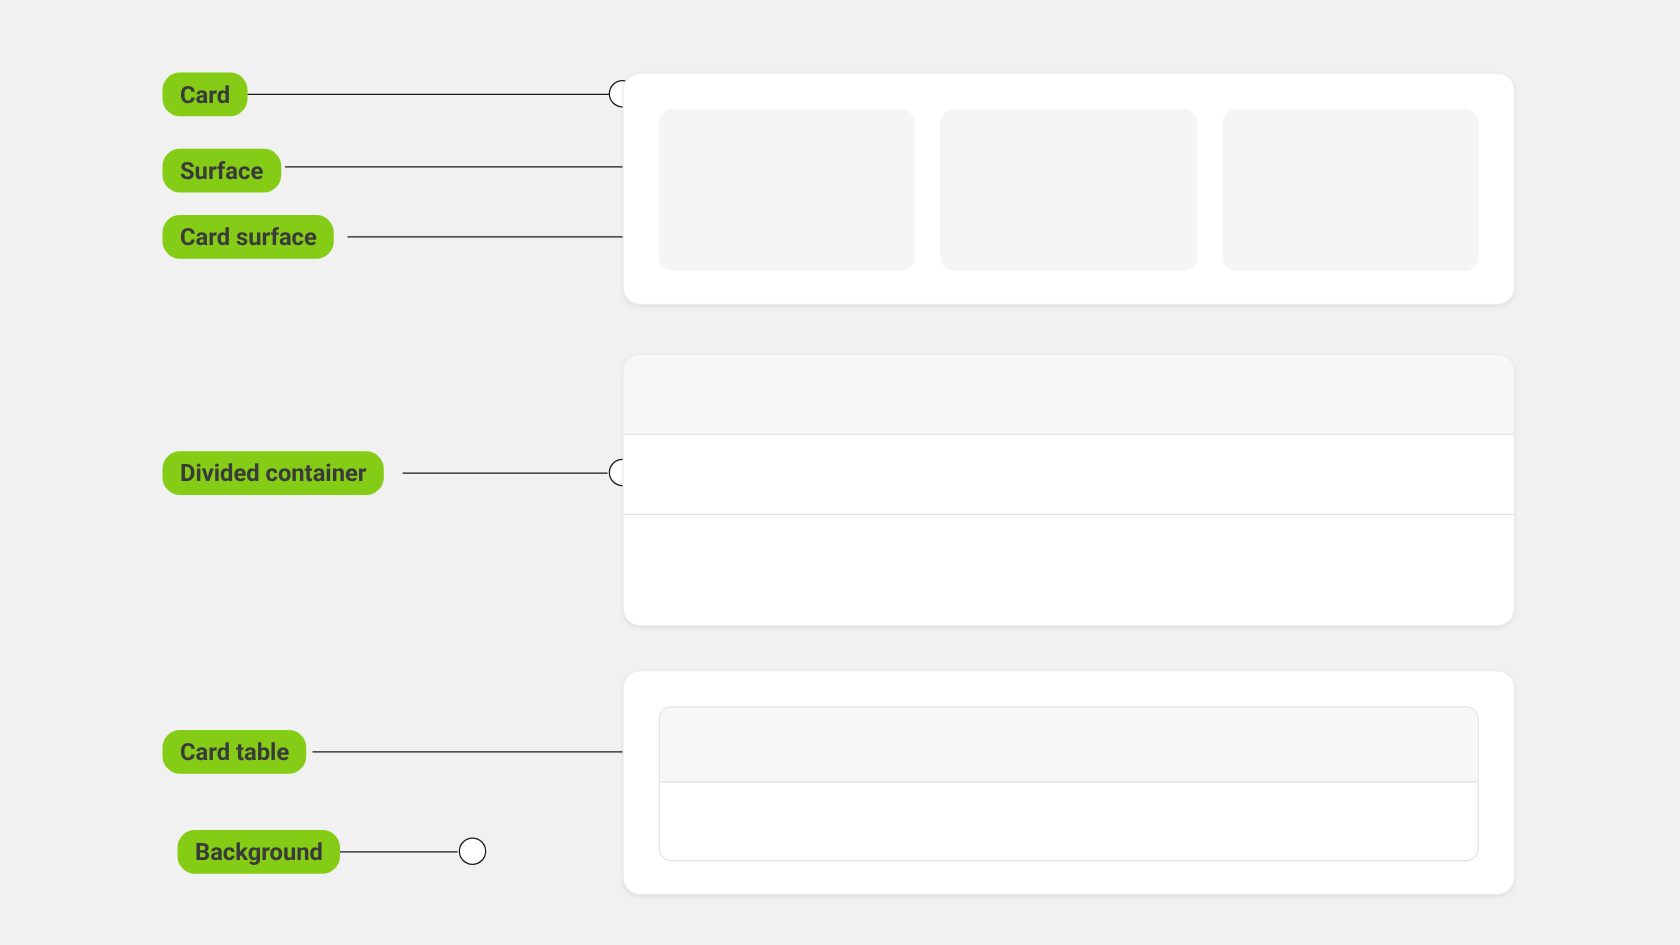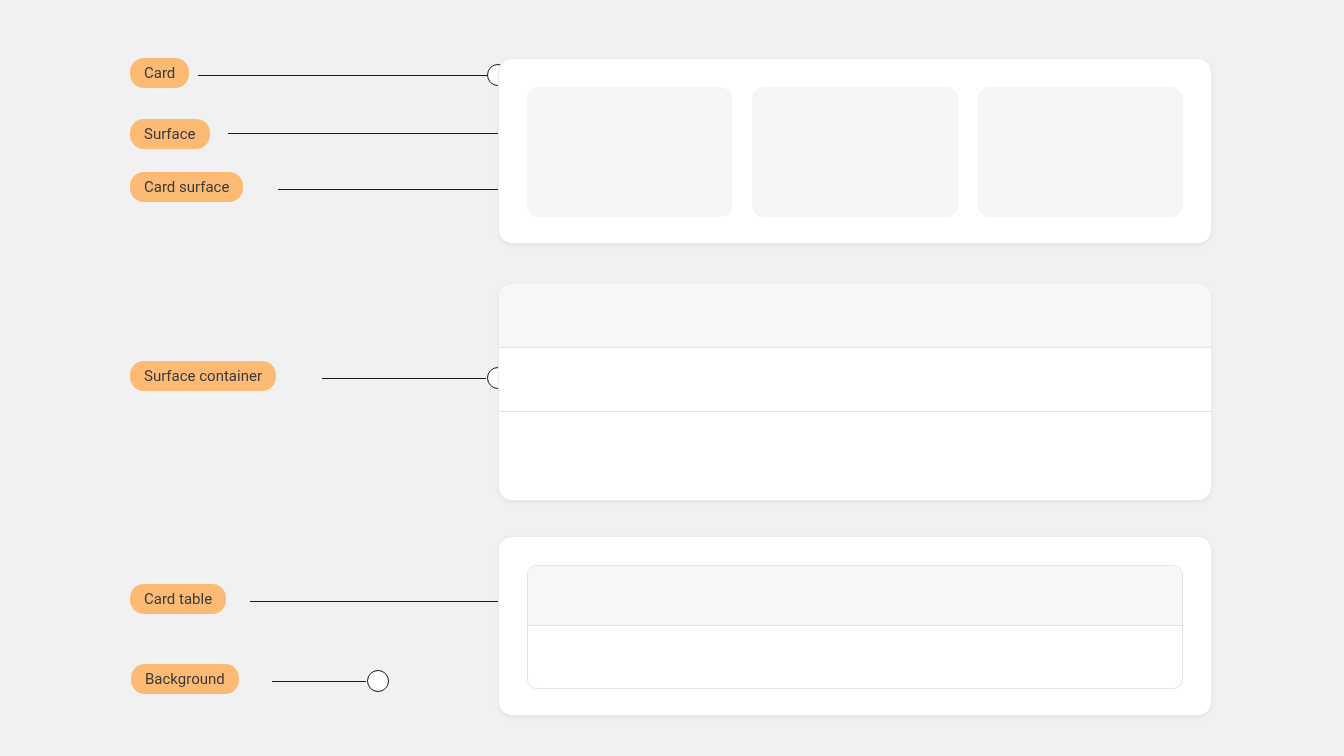--- a/index.html
+++ b/index.html
@@ -15,10 +15,10 @@
   
   .label {
     position: absolute;
-    background: #fdba74;
+    background: #84cc16;
     color: #3a3a3a;
-    font-size: 15px;
-    font-weight: 400;
+    font-size: 19px;
+    font-weight: 700;
     padding: 6px 14px;
     border-radius: 14px;
     white-space: nowrap;

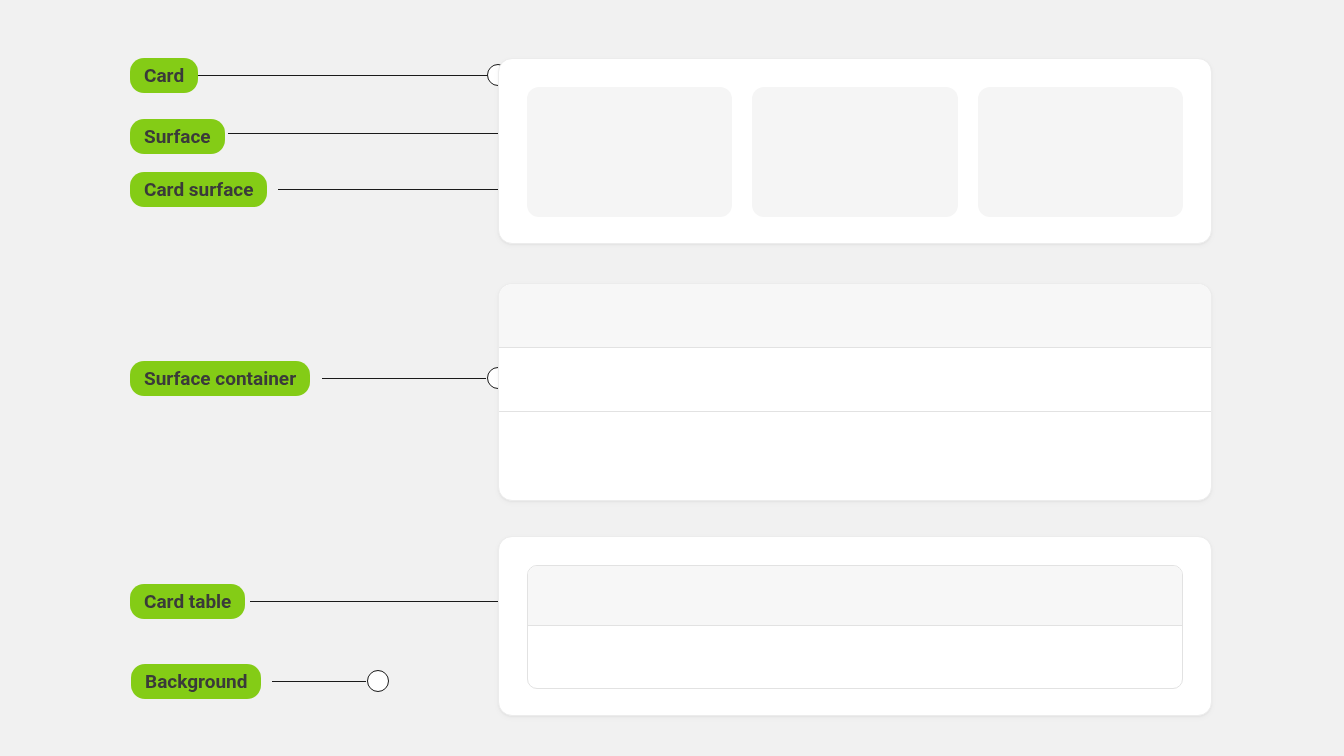--- a/index.html
+++ b/index.html
@@ -83,7 +83,7 @@
 <div class="label" style="left:130px; top:58px;">Card</div>
 <div class="label" style="left:130px; top:119px;">Surface</div>
 <div class="label" style="left:130px; top:172px;">Card surface</div>
-<div class="label" style="left:130px; top:361px;">Surface container</div>
+<div class="label" style="left:130px; top:361px;">Divided container</div>
 <div class="label" style="left:130px; top:584px;">Card table</div>
 <div class="label" style="left:131px; top:664px;">Background</div>
 

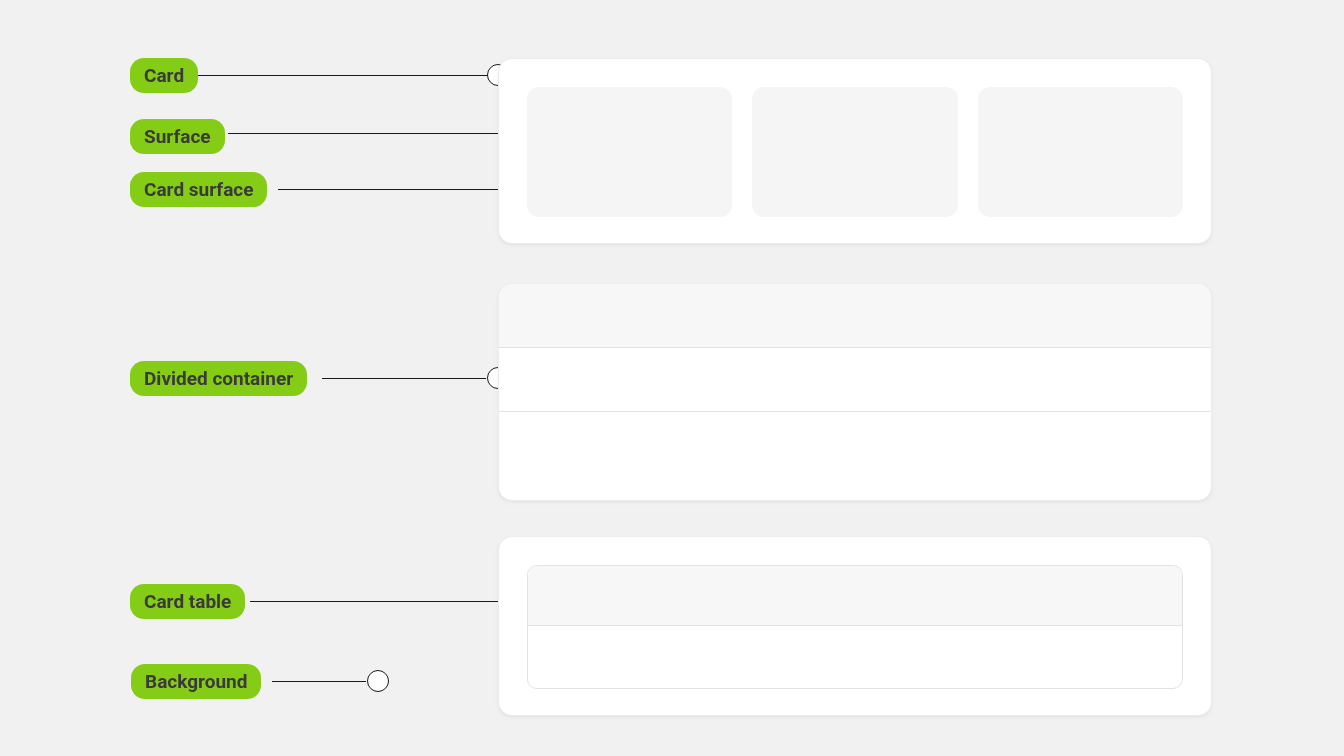--- a/index.html
+++ b/index.html
@@ -85,7 +85,7 @@
 <div class="label" style="left:130px; top:172px;">Card surface</div>
 <div class="label" style="left:130px; top:361px;">Divided container</div>
 <div class="label" style="left:130px; top:584px;">Card table</div>
-<div class="label" style="left:131px; top:664px;">Background</div>
+<div class="label" style="left:142px; top:664px;">Background</div>
 
 <div class="connector" style="left:198px; top:75px; width:290px;"></div>
 <div class="marker" style="left:498px; top:75px;"></div>

